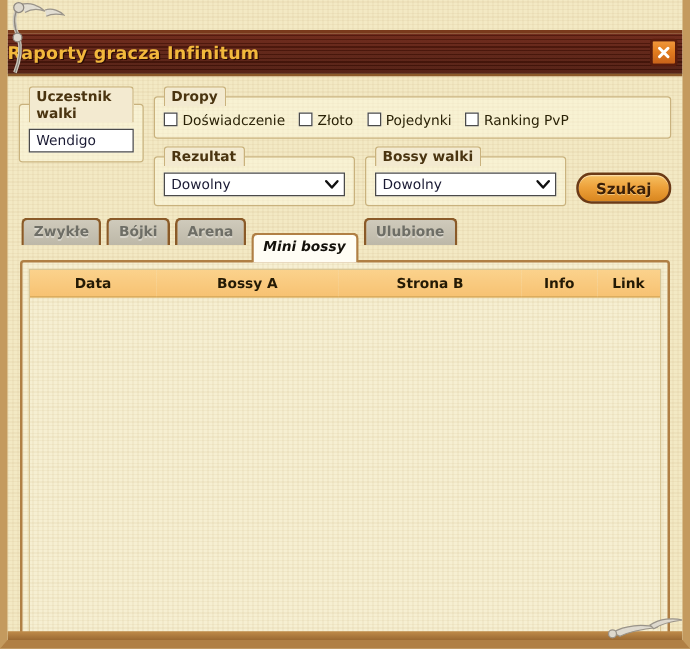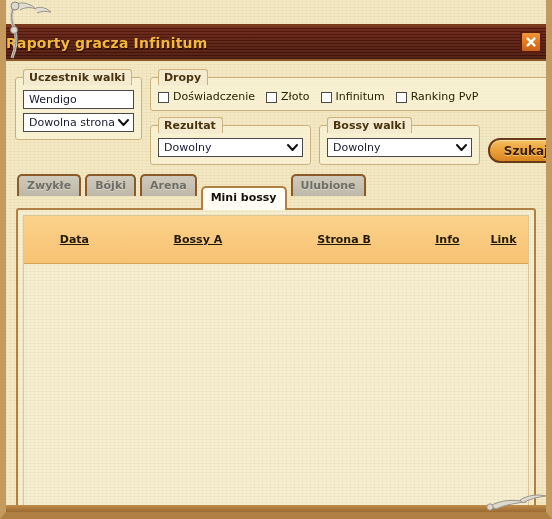--- a/index.html
+++ b/index.html
@@ -146,7 +146,7 @@
   }
   .cb-item {
     display: flex;
-    align-items: flex-end;
+    align-items: flex-start;
     gap: 4px;
     font-size: 11px;
     color: #2a2207;

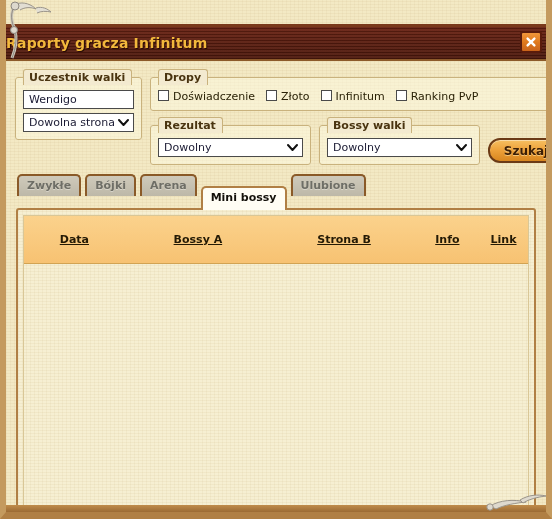--- a/index.html
+++ b/index.html
@@ -327,7 +327,7 @@
             </label>
             <label class="cb-item">
               <span class="cb-box"></span>
-              <span>Infinitum</span>
+              <span>Pojedynki</span>
             </label>
             <label class="cb-item">
               <span class="cb-box"></span>

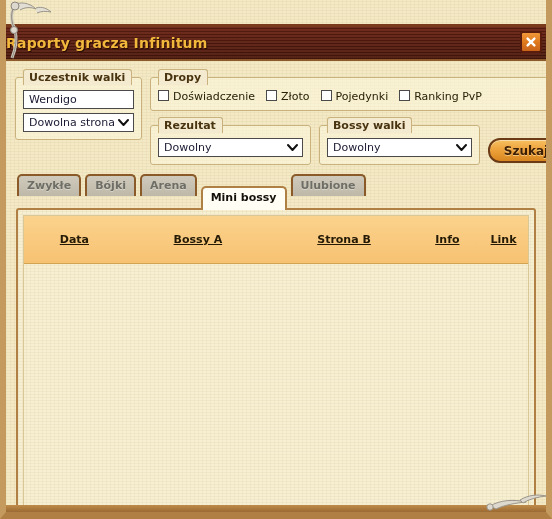--- a/index.html
+++ b/index.html
@@ -299,16 +299,6 @@
         <legend>Uczestnik walki</legend>
         <div class="field">
           <div class="ctrl text" placeholder="">Wendigo</div>
-        </div>
-        <div class="field">
-          <div class="ctrl">
-            <span>Dowolna strona</span>
-            <span class="chev">
-              <svg width="11" height="8" viewBox="0 0 11 8">
-                  <path d="M1 1.5 L5.5 6.5 L10 1.5" fill="none" stroke="#111" stroke-width="2" stroke-linecap="round" stroke-linejoin="round"></path>
-                </svg>
-            </span>
-          </div>
         </div>
       </fieldset>
 

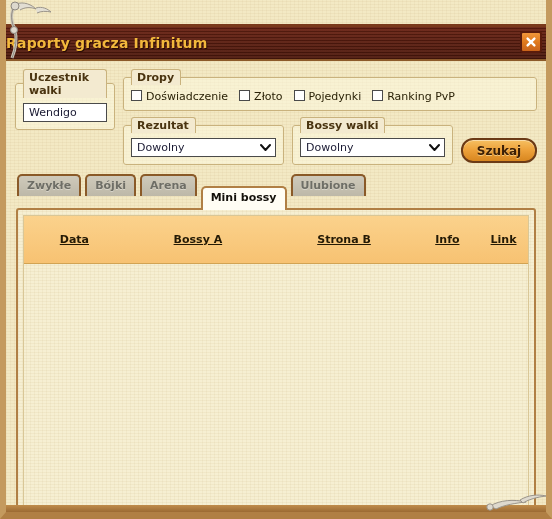--- a/index.html
+++ b/index.html
@@ -215,6 +215,7 @@
     border-color: #b07f44;
     padding-bottom: 6px;
     margin-bottom: -2px;
+    font-style: italic;
   }
 
   

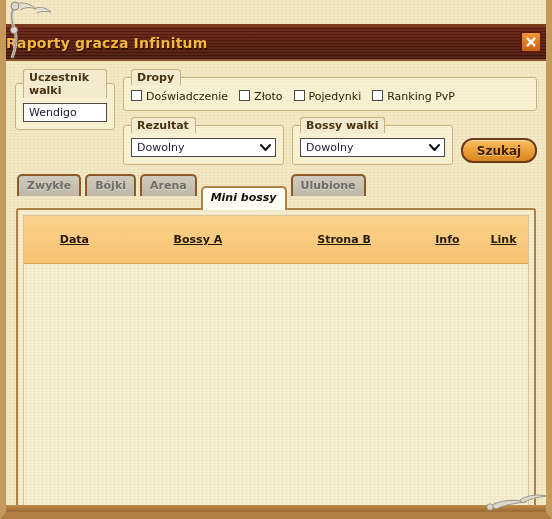--- a/index.html
+++ b/index.html
@@ -251,8 +251,7 @@
     font-size: 11px;
     font-weight: bold;
     height: 21px;
-    padding: 13px;
-    text-decoration: underline;
+    padding: 0;
   }
   .tbody-empty { flex: 1; }
 

